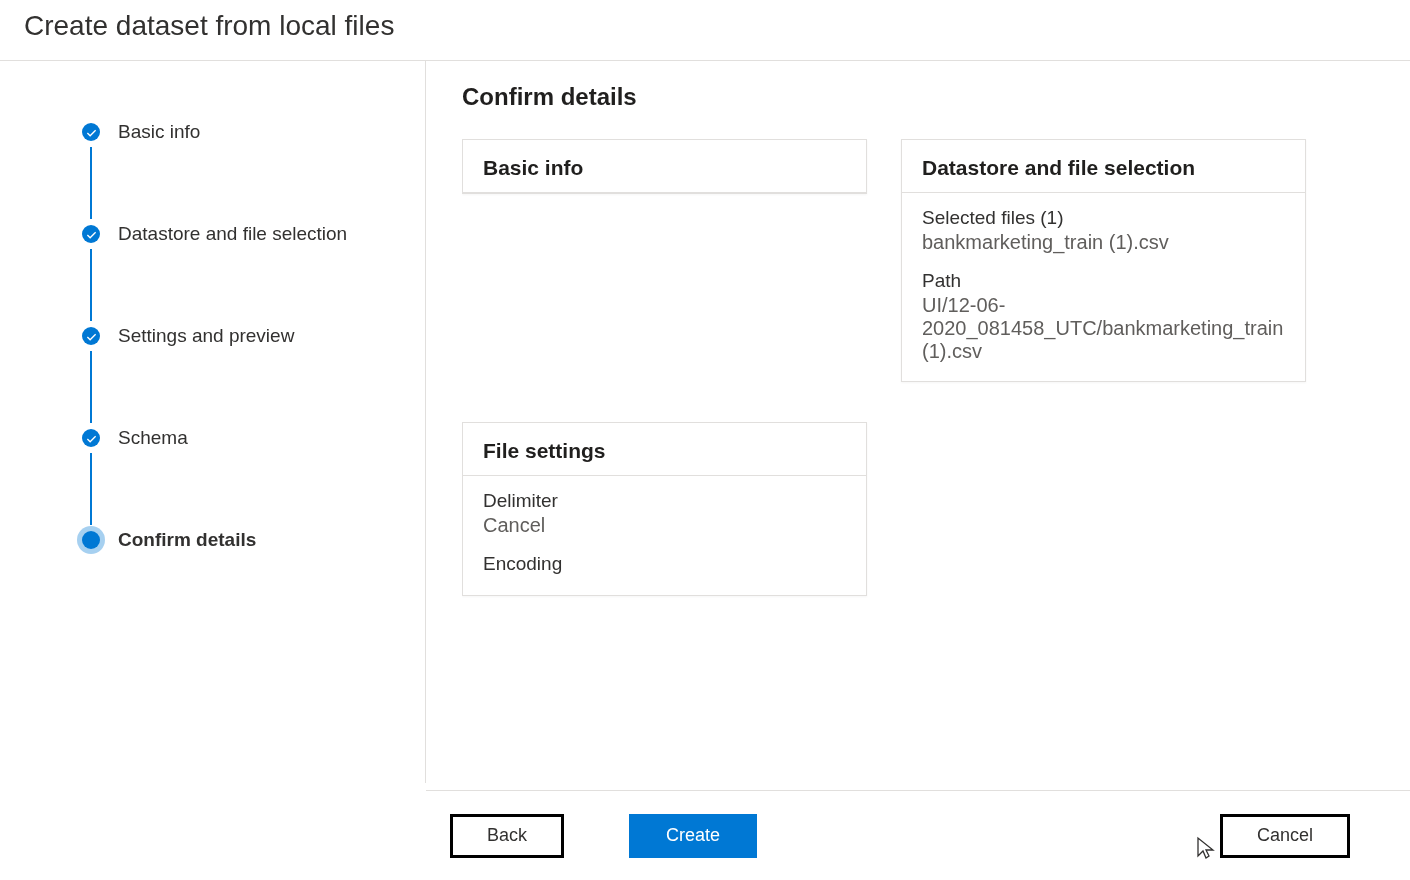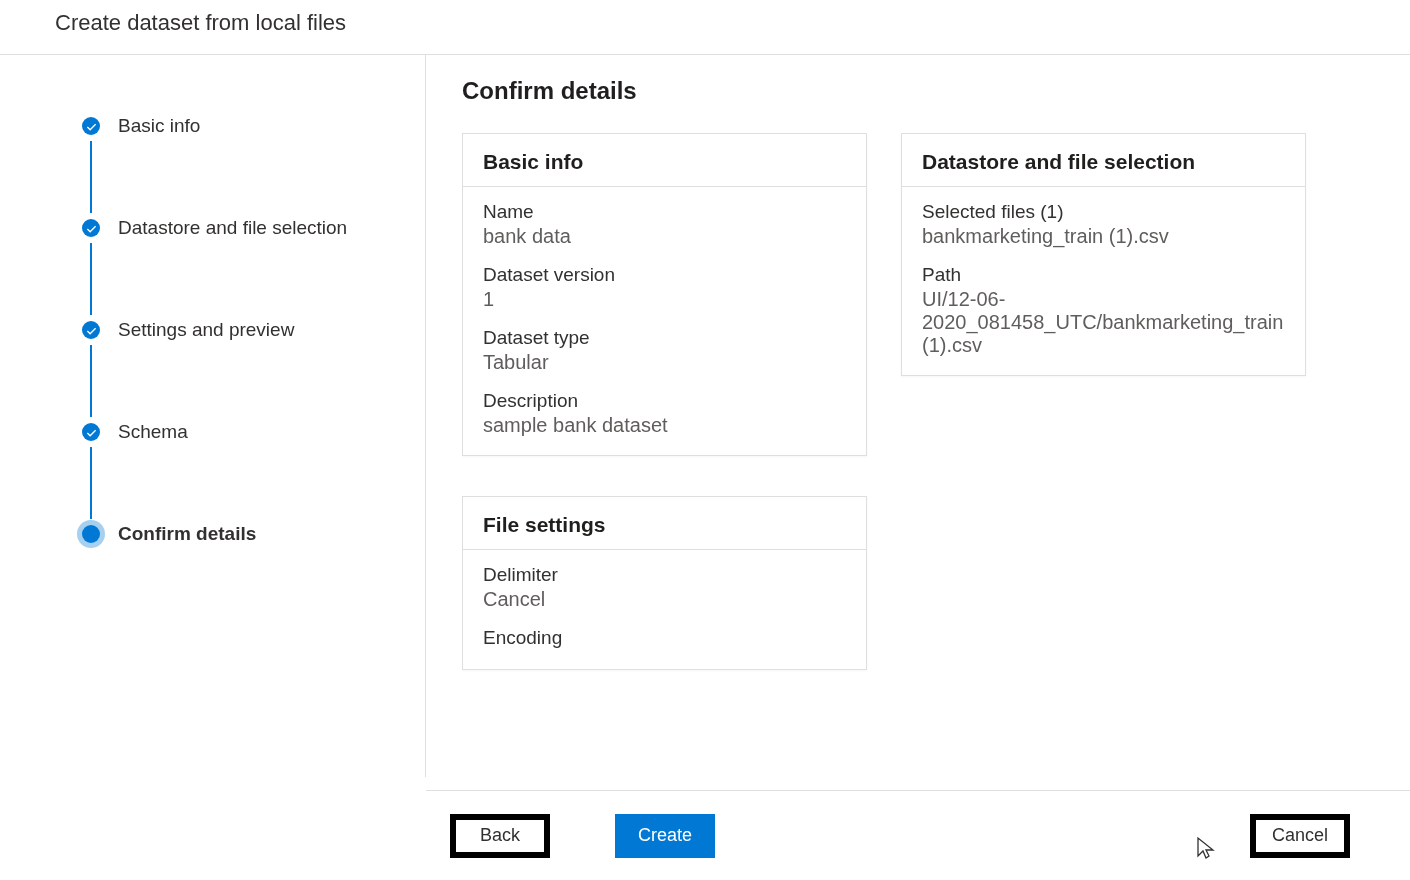--- a/index.html
+++ b/index.html
@@ -17,10 +17,9 @@
     border-bottom: 1px solid #e1dfdd;
   }
   .header h1 {
-    font-size: 22px;
+    font-size: 28px;
     font-weight: 400;
     color: #323130;
-    margin-left: 31px;
   }
   .body {
     display: flex;

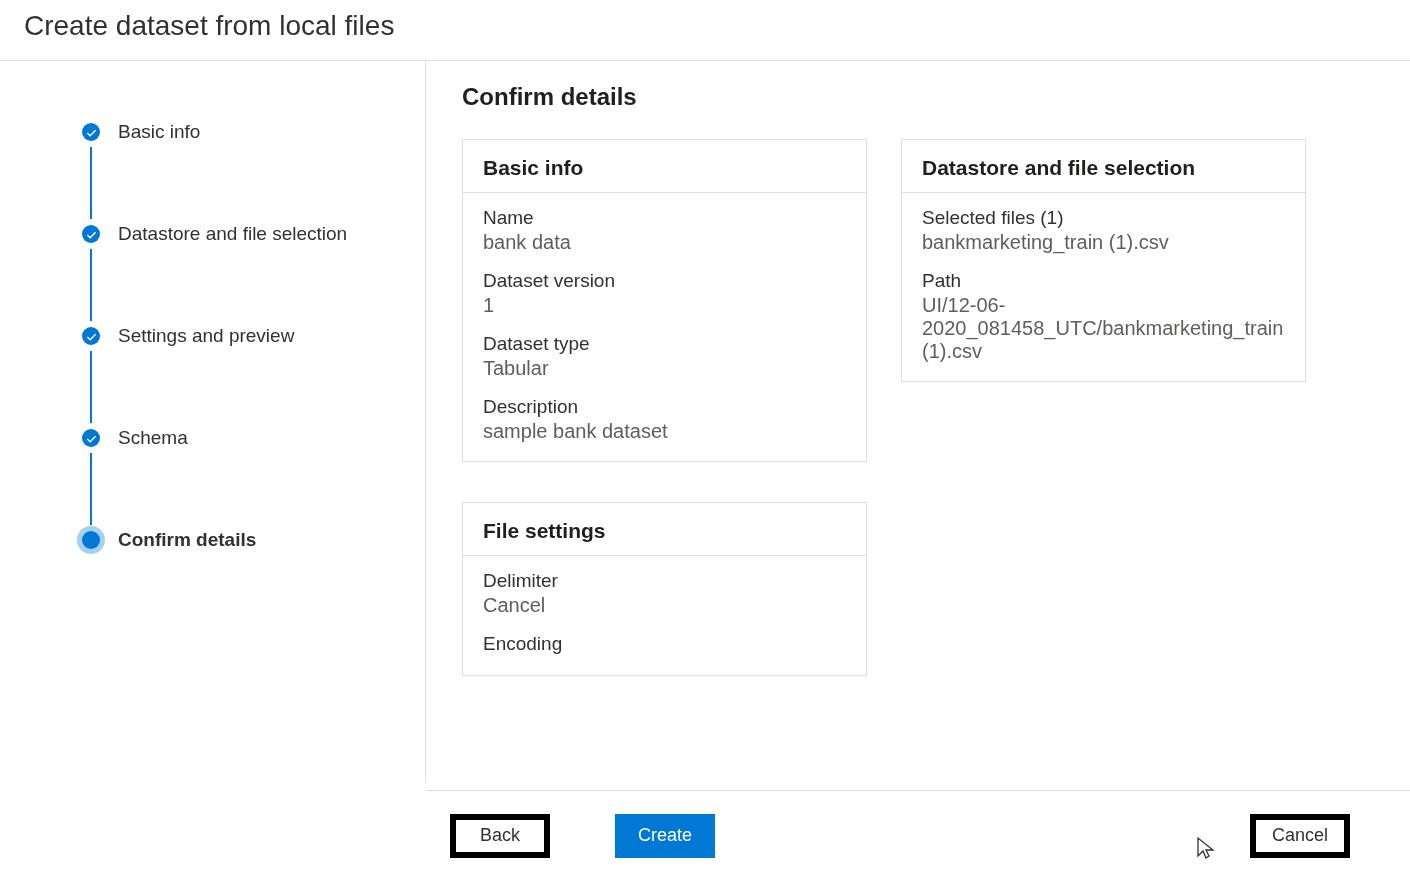--- a/index.html
+++ b/index.html
@@ -250,24 +250,6 @@
         <div class="card">
           <div class="card-header">
             <h3>Basic info</h3>
-          </div>
-          <div class="card-body">
-            <div class="field">
-              <div class="field-label">Name</div>
-              <div class="field-value">bank data</div>
-            </div>
-            <div class="field">
-              <div class="field-label">Dataset version</div>
-              <div class="field-value">1</div>
-            </div>
-            <div class="field">
-              <div class="field-label">Dataset type</div>
-              <div class="field-value">Tabular</div>
-            </div>
-            <div class="field">
-              <div class="field-label">Description</div>
-              <div class="field-value">sample bank dataset</div>
-            </div>
           </div>
         </div>
 

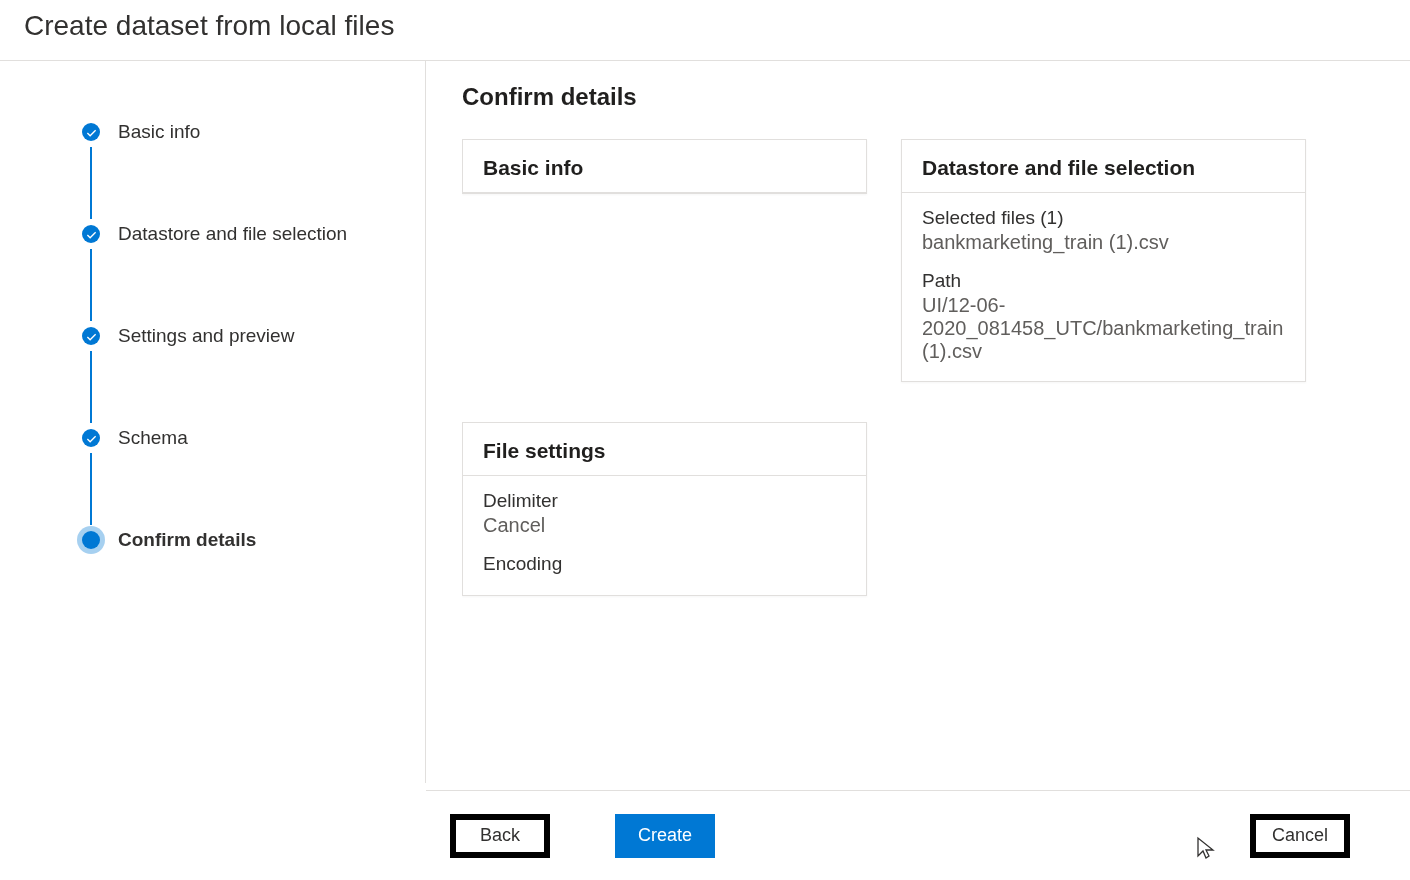--- a/index.html
+++ b/index.html
@@ -149,10 +149,10 @@
   .btn {
     min-width: 100px;
     height: 44px;
-    padding: 0 6px;
+    padding: 0 34px;
     font-size: 18px;
     font-family: inherit;
-    border: 6px solid #000000;
+    border: 3px solid #000000;
     background: #fff;
     color: #323130;
     cursor: pointer;

